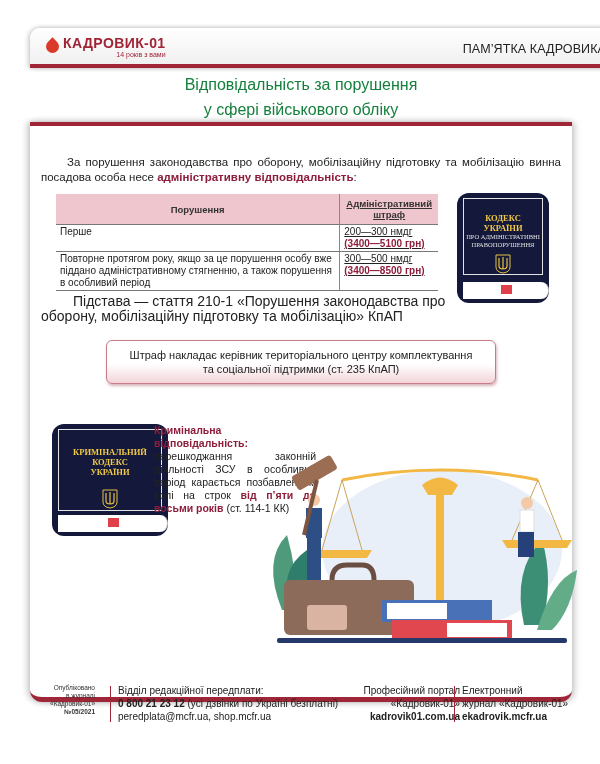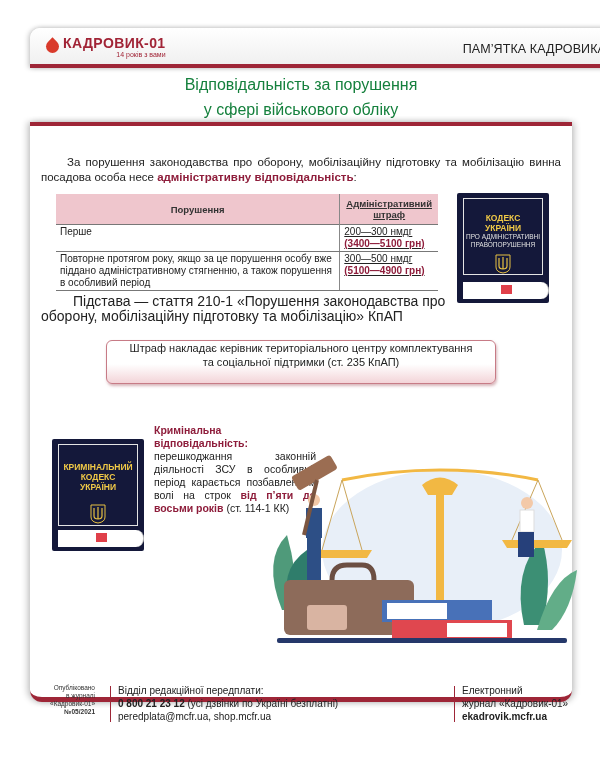--- a/index.html
+++ b/index.html
@@ -63,7 +63,7 @@
 
   
   .book {
-    position: absolute; background: #14183a; border-radius: 2px;
+    position: absolute; background: #14183a; border-radius: 12px; font-family: Liberation Serif, serif;
   }
   .book-inner {
     position: absolute; border: 1px solid #e4e4e4; left: 6px; top: 5px; right: 6px;

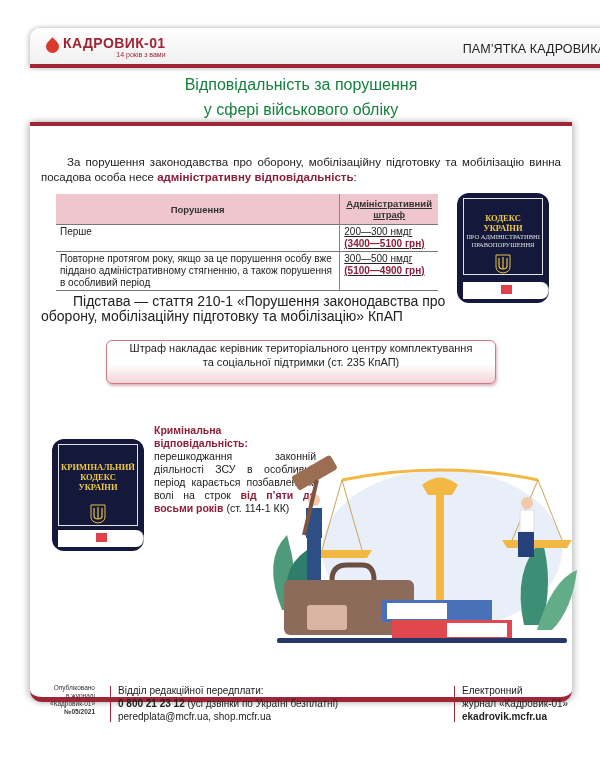--- a/index.html
+++ b/index.html
@@ -162,7 +162,7 @@
       <td>Повторне протягом року, якщо за це порушення особу вже піддано адміністративному стягненню, а також порушення в особливий період</td>
       <td class="col-fine">
         <span>300—500 нмдг</span>
-        <span class="fine-uah">(5100—4900 грн)</span>
+        <span class="fine-uah">(3400—8500 грн)</span>
       </td>
     </tr>
   </tbody>

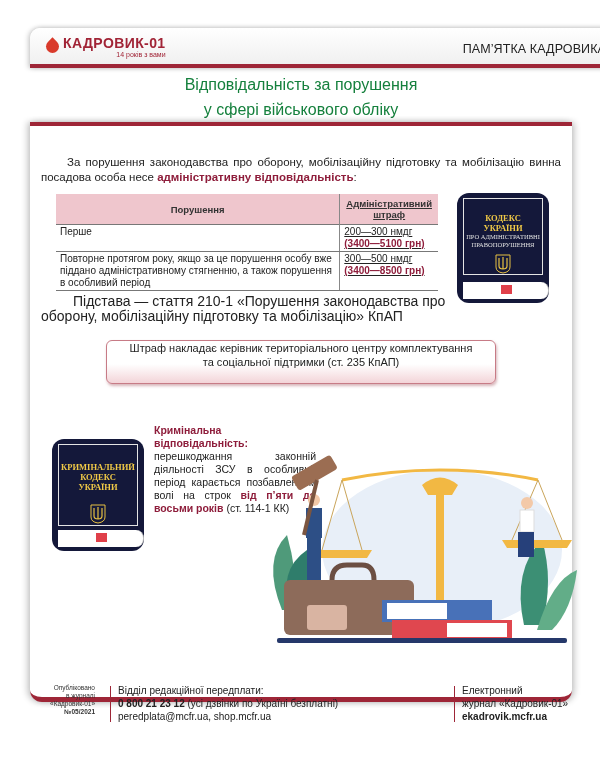--- a/index.html
+++ b/index.html
@@ -95,7 +95,7 @@
     border: 1px solid #c77b86; border-radius: 6px;
     background: linear-gradient(#ffffff 55%, #f3d4d8);
     box-shadow: 1px 2px 3px rgba(140,40,55,0.35);
-    text-align: center; font-size: 11px; line-height: 14px; 
+    text-align: center; font-size: 11px; line-height: 14px; padding-top: 7px;
   }
 
   .criminal {

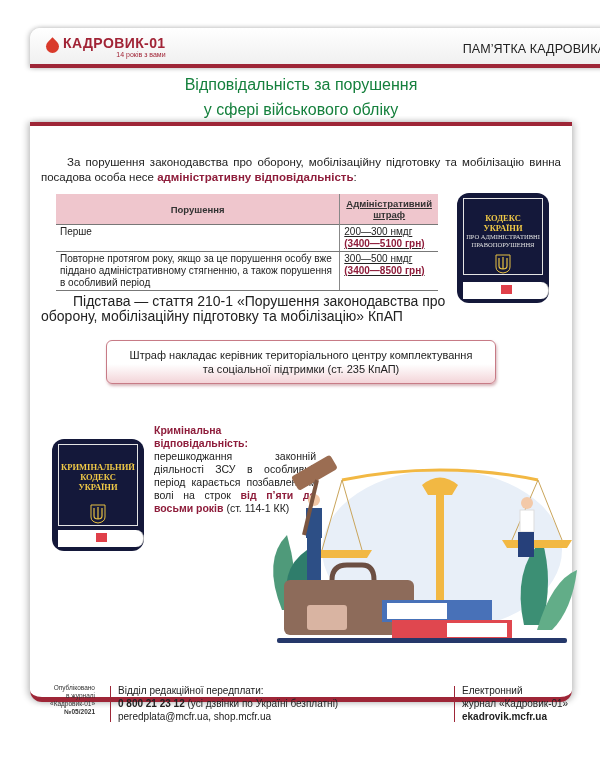--- a/index.html
+++ b/index.html
@@ -81,7 +81,7 @@
   .book-admin .b-title { font-size: 8.5px; font-weight: bold; line-height: 10px; margin-top: 14px; }
   .book-admin .b-sub { font-size: 6.5px; color: #e0e0e0; line-height: 8px; }
 
-  .book-crim { left: 52px; top: 439px; width: 92px; height: 112px; }
+  .book-crim { left: 52px; top: 424px; width: 116px; height: 112px; }
   .book-crim .book-inner { height: 82px; }
   .book-crim .b-title { font-size: 8.5px; font-weight: bold; line-height: 10px; margin-top: 17px; }
 

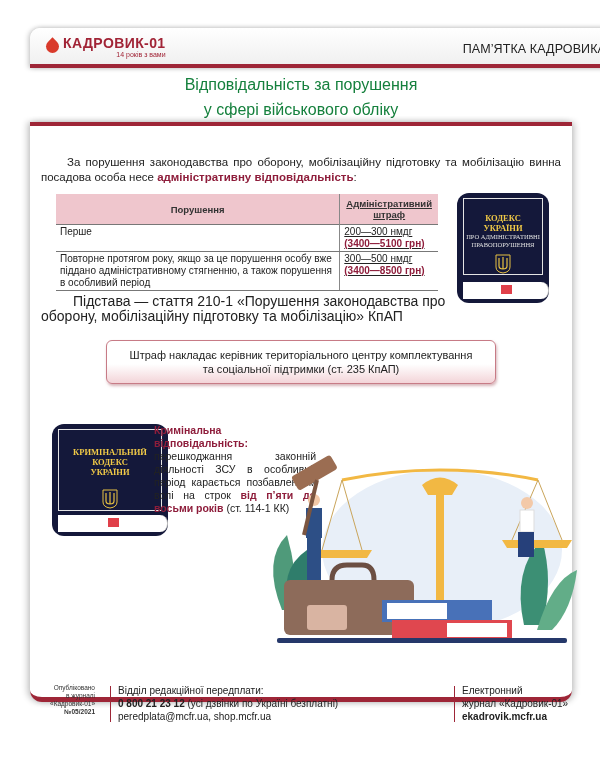--- a/index.html
+++ b/index.html
@@ -263,6 +263,11 @@
     <div><b>0 800 21 23 12</b><span> (усі дзвінки по Україні безплатні)</span></div>
     <div>peredplata@mcfr.ua, shop.mcfr.ua</div>
   </div>
+  <div class="portal">
+    <div>Професійний портал</div>
+    <div>«Кадровик-01»</div>
+    <b>kadrovik01.com.ua</b>
+  </div>
   <div class="vsep" style="left:424px; top:2px; height:36px;"></div>
   <div class="ejournal">
     <div>Електронний</div>

